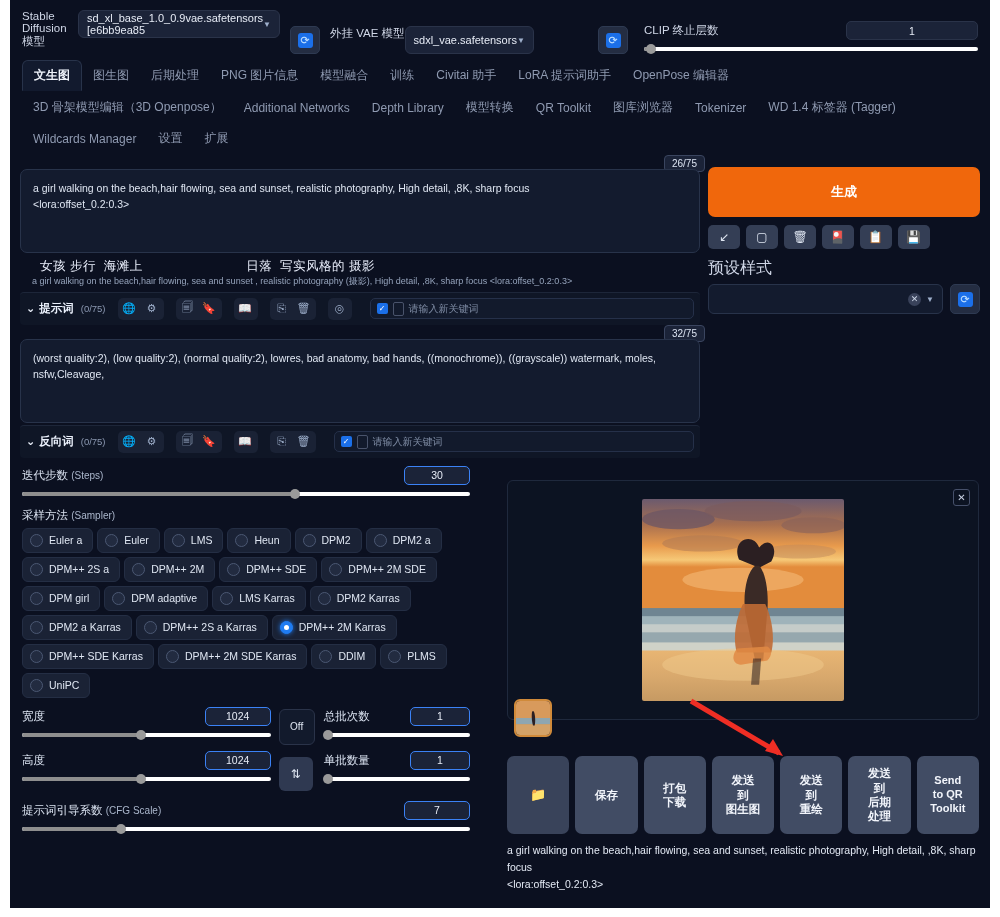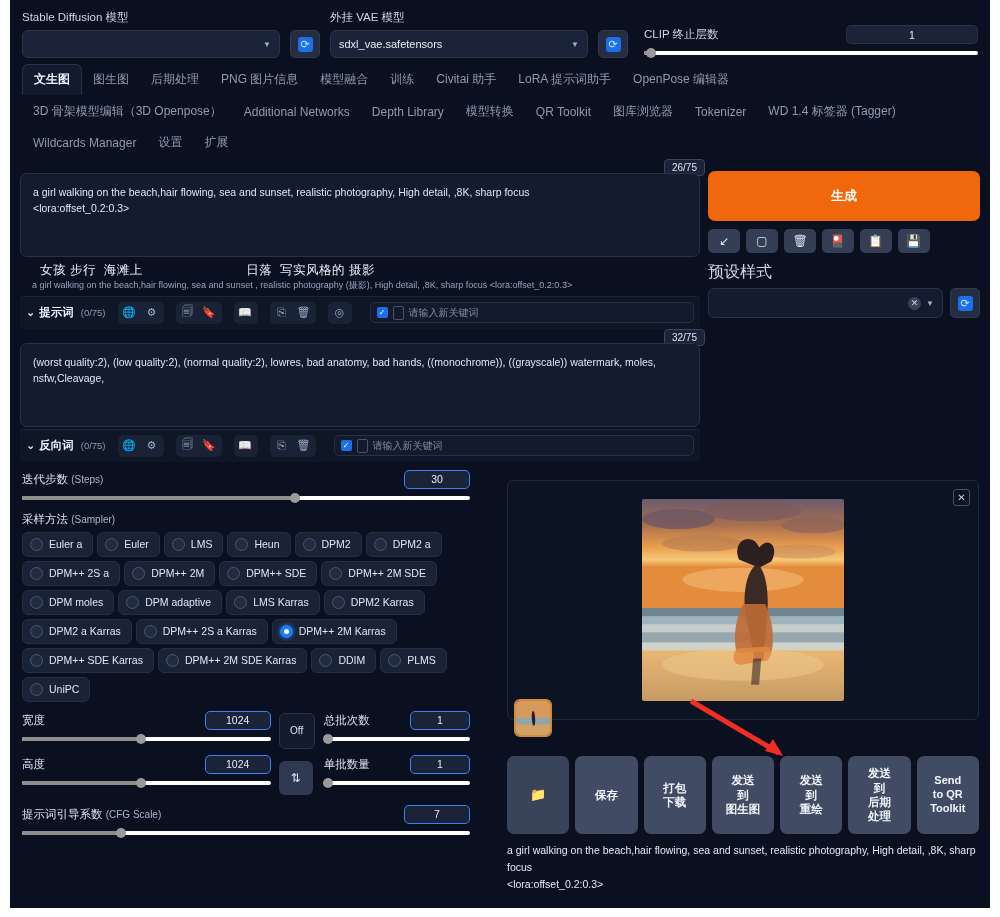--- a/index.html
+++ b/index.html
@@ -18,7 +18,7 @@
   }
   
   .topbar{display:flex;align-items:flex-end;padding:10px 12px 0 12px;gap:10px;}
-  .field{display:flex;flex-direction:column;}
+  .field{display:flex;flex-direction:row;}
   .flabel{font-size:11.5px;color:#cfd6e6;margin-bottom:5px;}
   .select{
     height:26px;background:#1b2338;border:1px solid #2a3349;border-radius:6px;

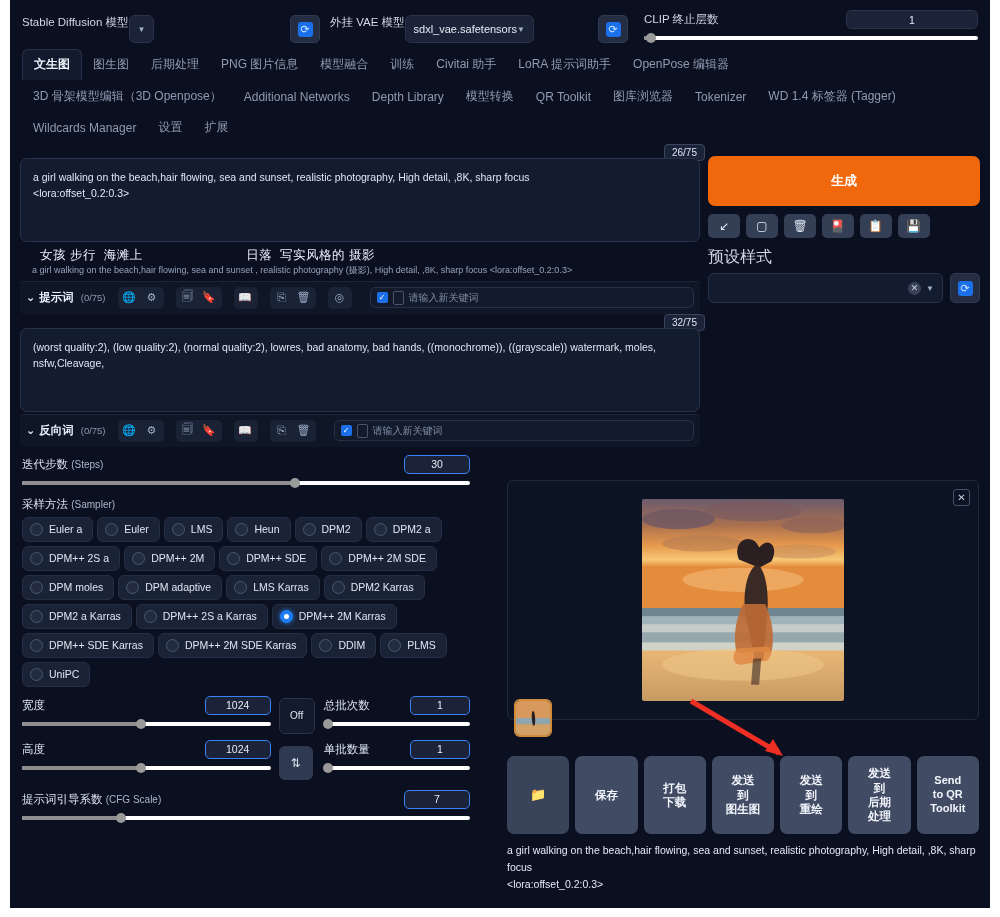--- a/index.html
+++ b/index.html
@@ -168,6 +168,7 @@
     <div class="field" style="width:258px;">
       <div class="flabel">Stable Diffusion 模型</div>
       <div class="select">
+        <span>sd_xl_base_1.0_0.9vae.safetensors [e6bb9ea85</span>
         <span class="caret">▼</span>
       </div>
     </div>

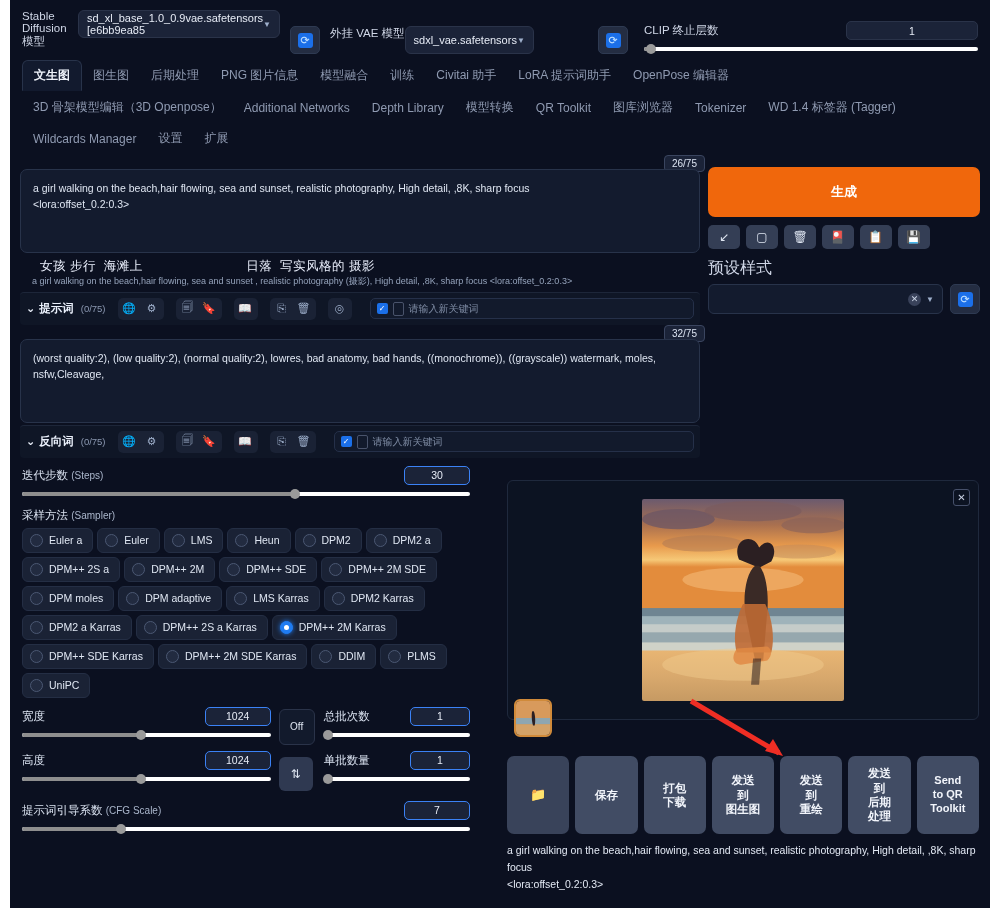--- a/index.html
+++ b/index.html
@@ -392,7 +392,7 @@
         </div>
         <div class="radio">
           <span class="dot"></span>
-          <span>DPM moles</span>
+          <span>DPM girl</span>
         </div>
         <div class="radio">
           <span class="dot"></span>

